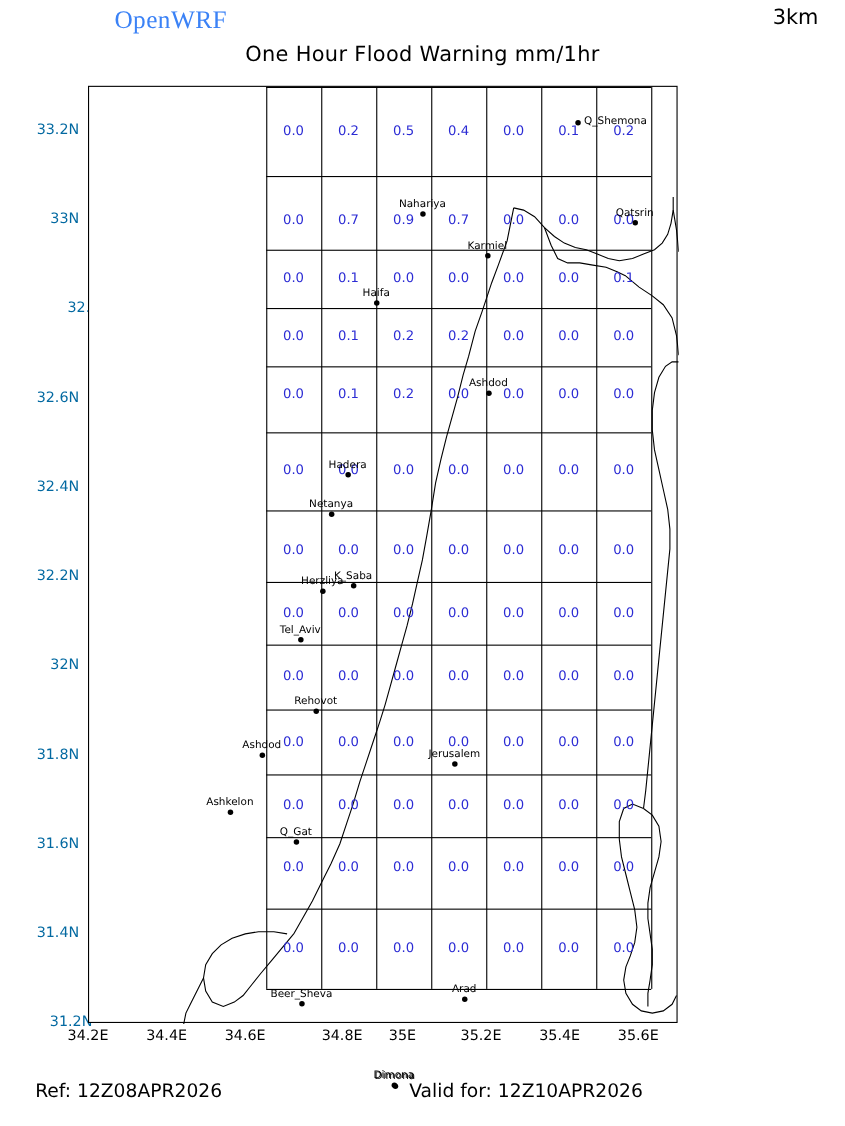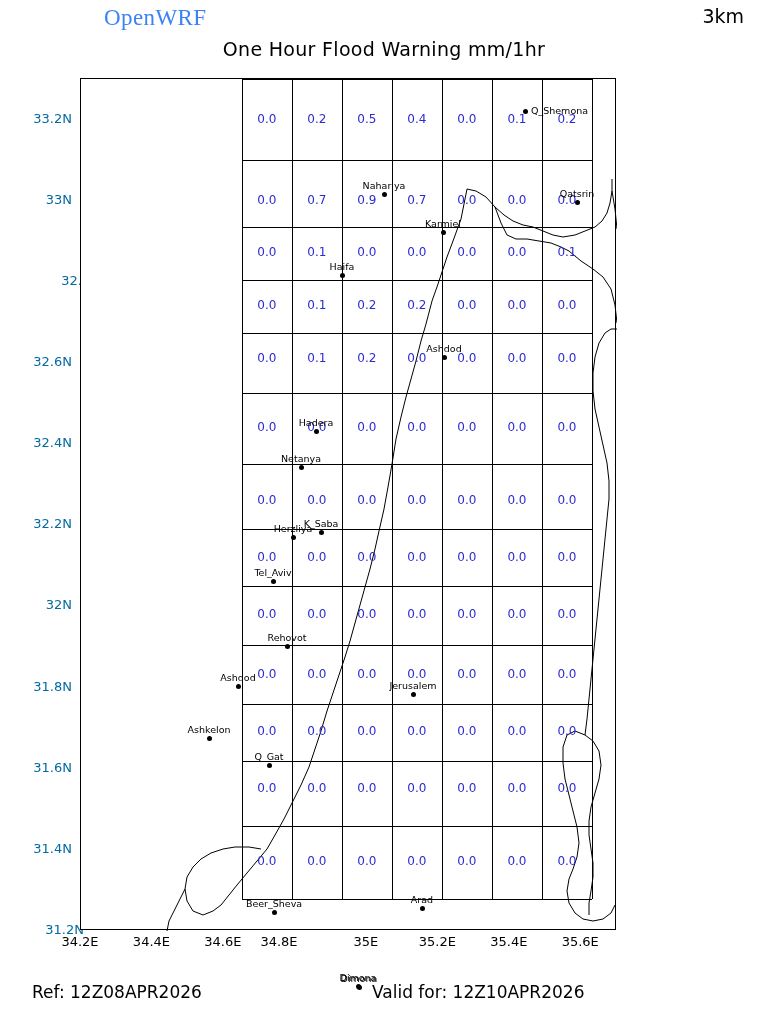--- a/index.html
+++ b/index.html
@@ -163,7 +163,7 @@
       <div class="xtick" style="left: 50px; top: 934px;">34.2E</div>
       <div class="xtick" style="left: 121.467px; top: 934px;">34.4E</div>
       <div class="xtick" style="left: 192.933px; top: 934px;">34.6E</div>
-      <div class="xtick" style="left: 249px; top: 934px;">34.8E</div>
+      <div class="xtick" style="left: 281px; top: 934px;">34.8E</div>
       <div class="xtick" style="left: 335.867px; top: 934px;">35E</div>
       <div class="xtick" style="left: 407.333px; top: 934px;">35.2E</div>
       <div class="xtick" style="left: 478.8px; top: 934px;">35.4E</div>

